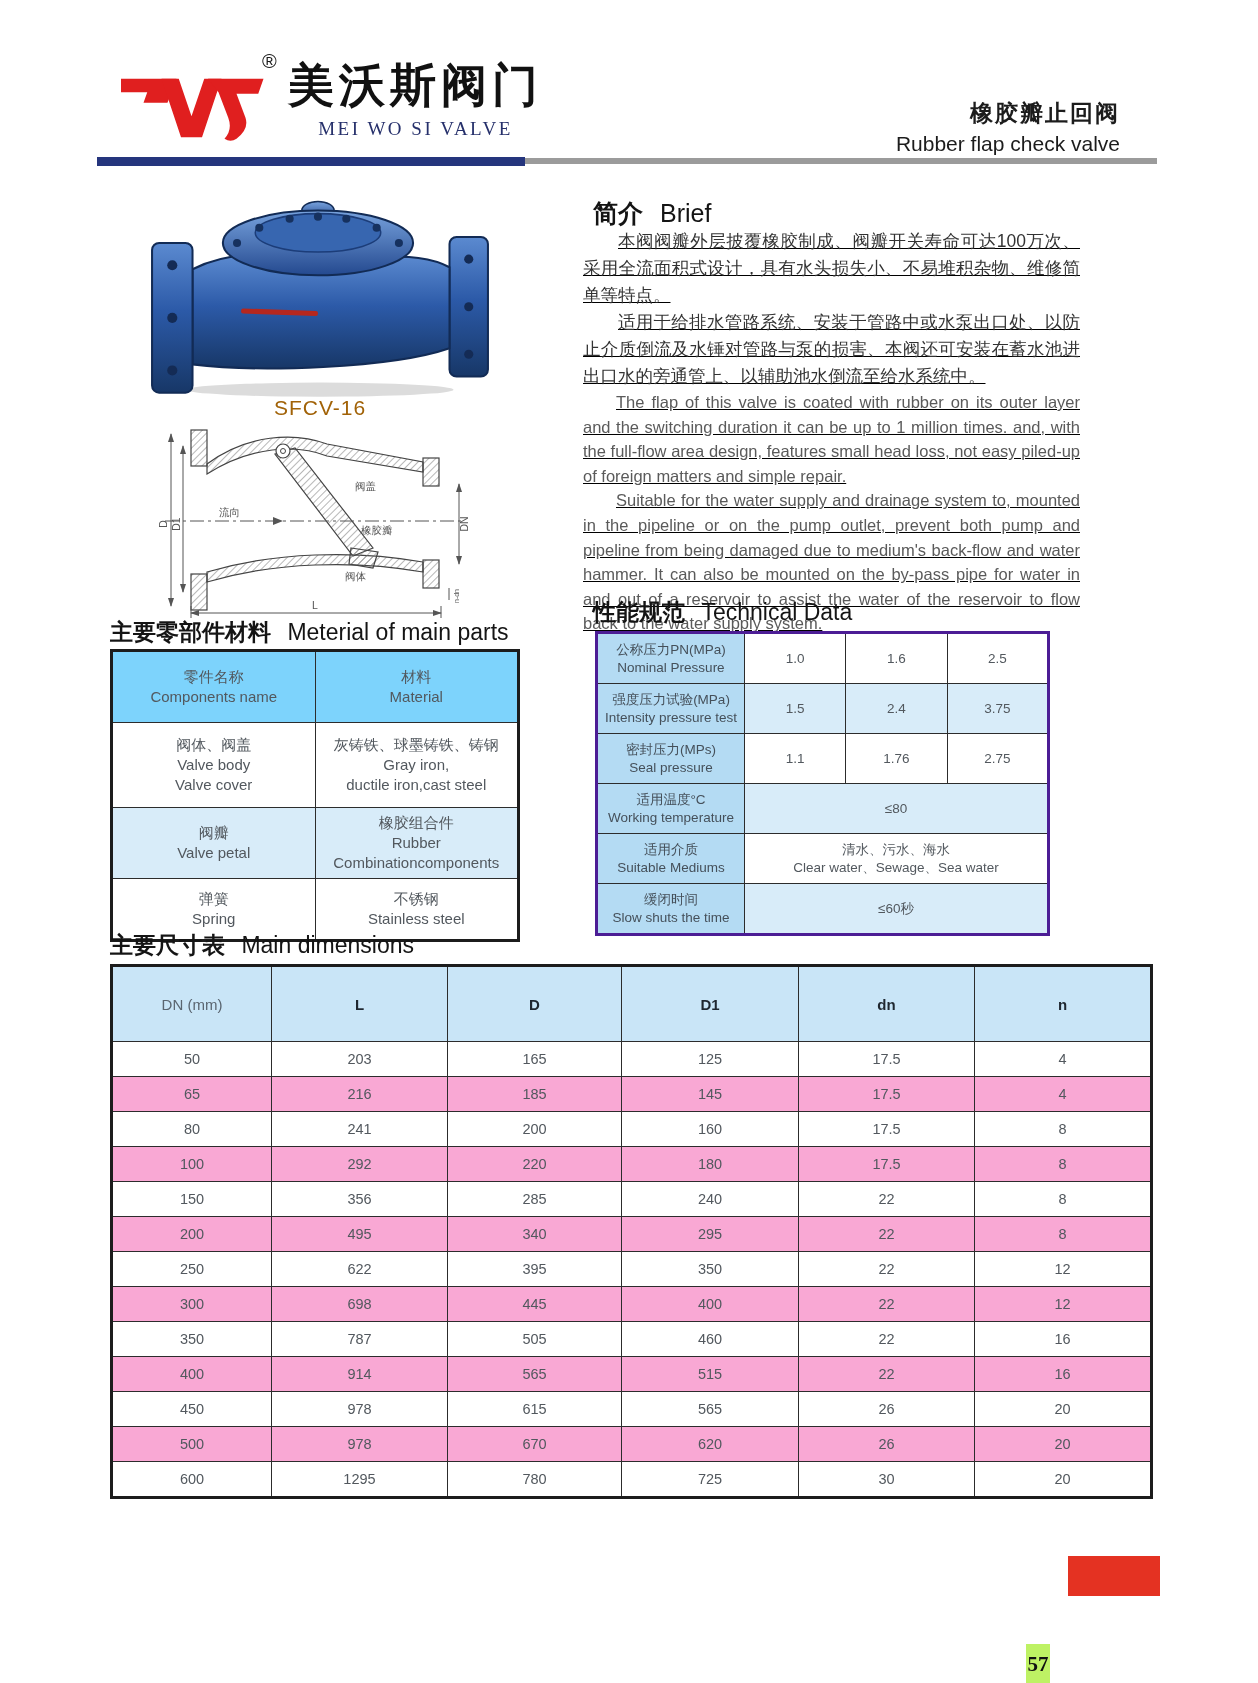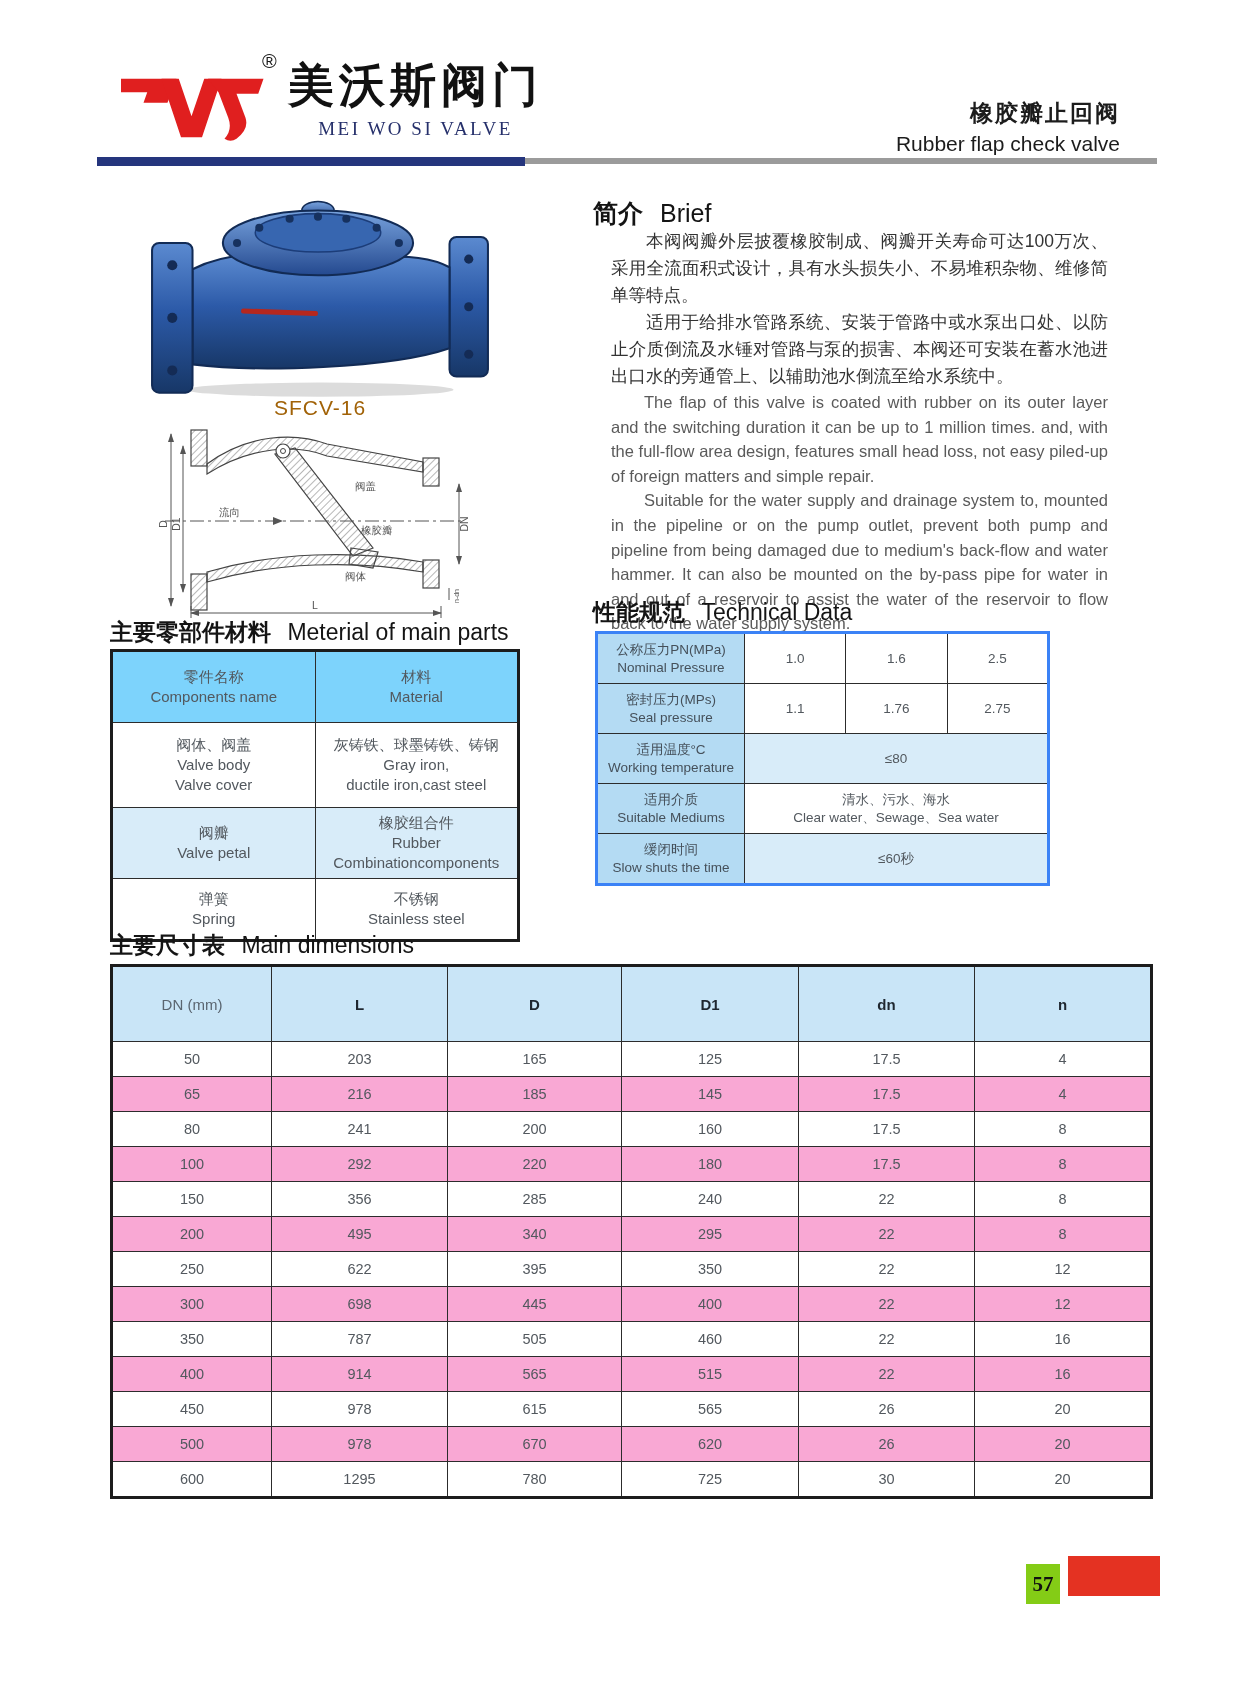--- a/index.html
+++ b/index.html
@@ -64,7 +64,7 @@
   #dims-table tr.alt td{background:#f9a8d4;}
 
   
-  .brief{position:absolute;left:611px;top:228px;width:497px;}
+  .brief{position:absolute;left:583px;top:228px;width:497px;text-decoration:underline;}
   .brief p{margin:0;text-indent:2em;text-align:justify;}
   .brief p.cn{font-size:17.5px;line-height:27px;color:#333;}
   .brief p.en{font-size:16.5px;line-height:24.6px;color:#5a5a5a;}

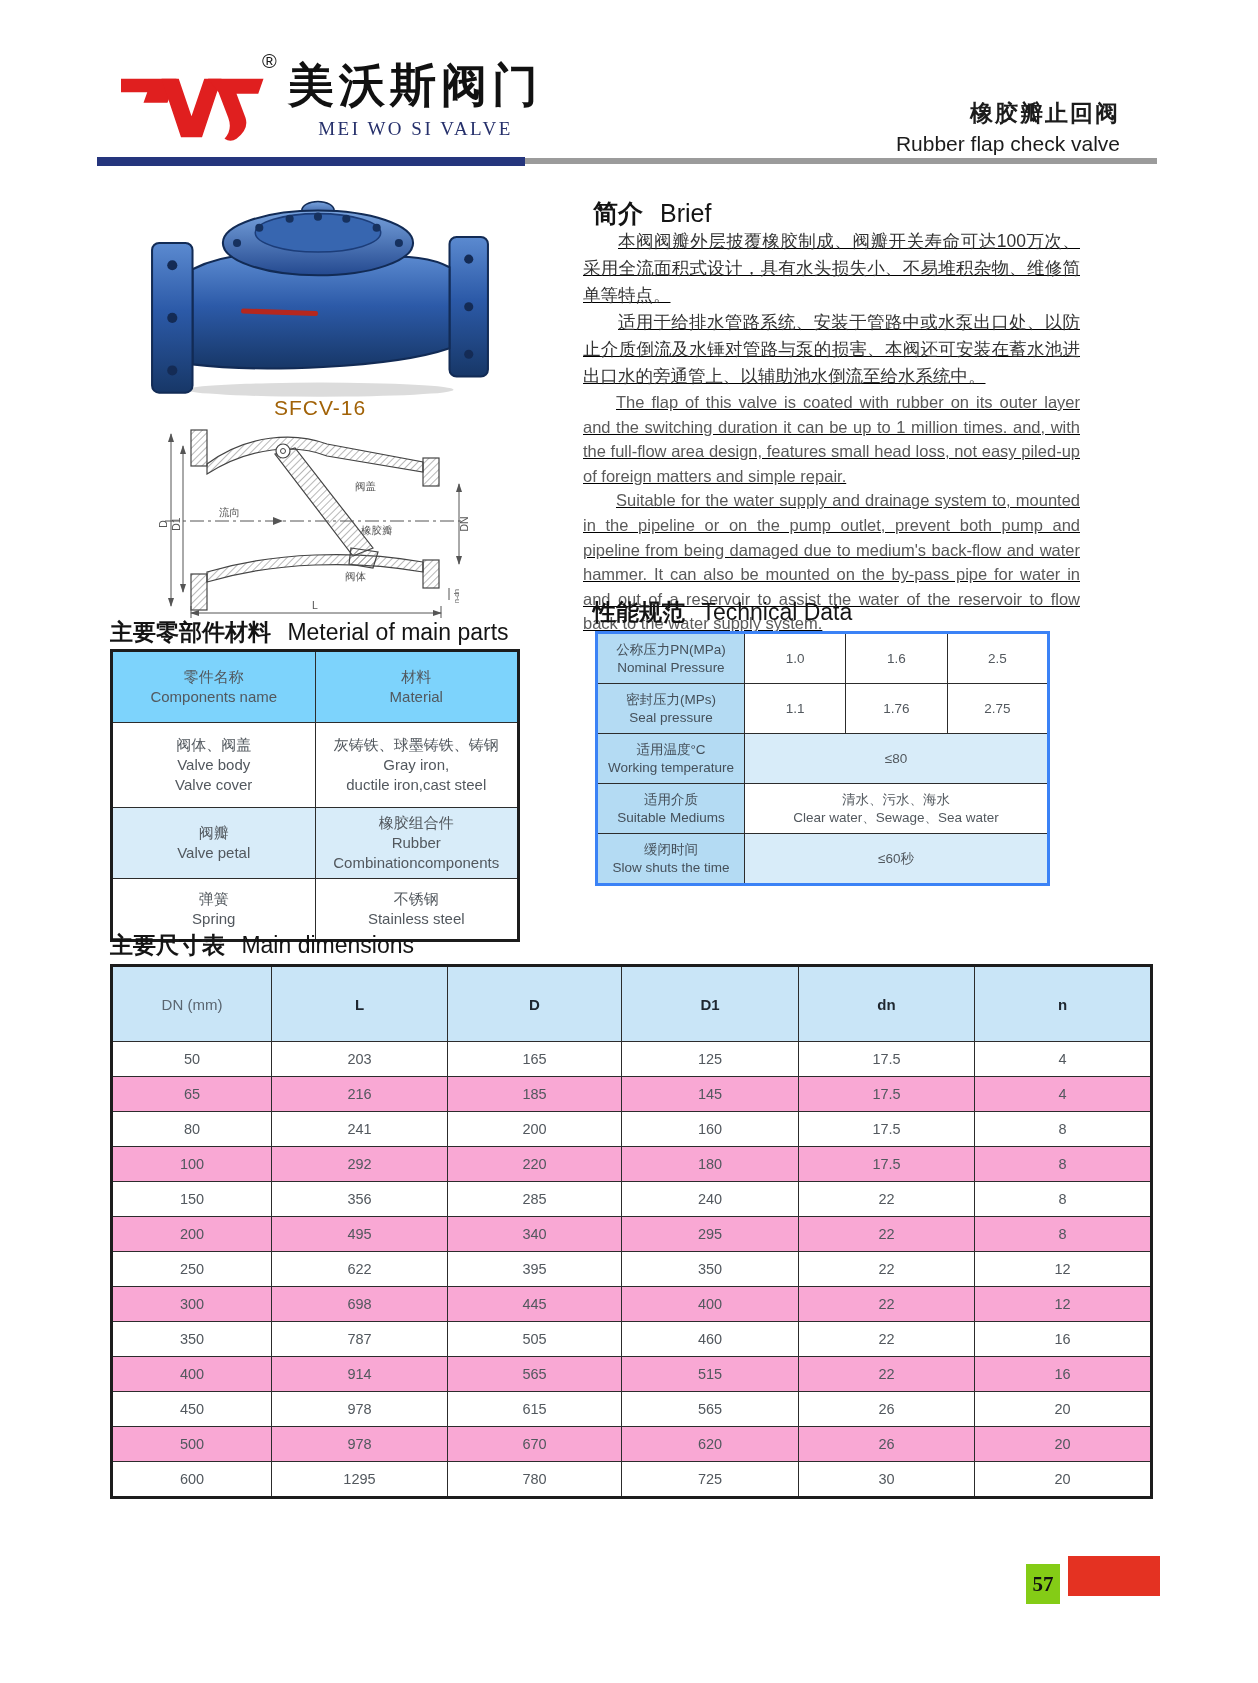--- a/index.html
+++ b/index.html
@@ -51,7 +51,7 @@
   #materials-table tr.alt td{background:#d8ecf9;}
 
   
-  #tech-table{position:absolute;left:595px;top:631px;width:455px;border:3px solid #3b82f6;}
+  #tech-table{position:absolute;left:595px;top:631px;width:455px;border:3px solid #4c1d95;}
   #tech-table td{font-size:13.5px;line-height:1.3;height:45px;}
   #tech-table td.lbl{background:#b4dbf3;width:138px;color:#45505a;}
   #tech-table td.alt{background:#d8ecf9;}

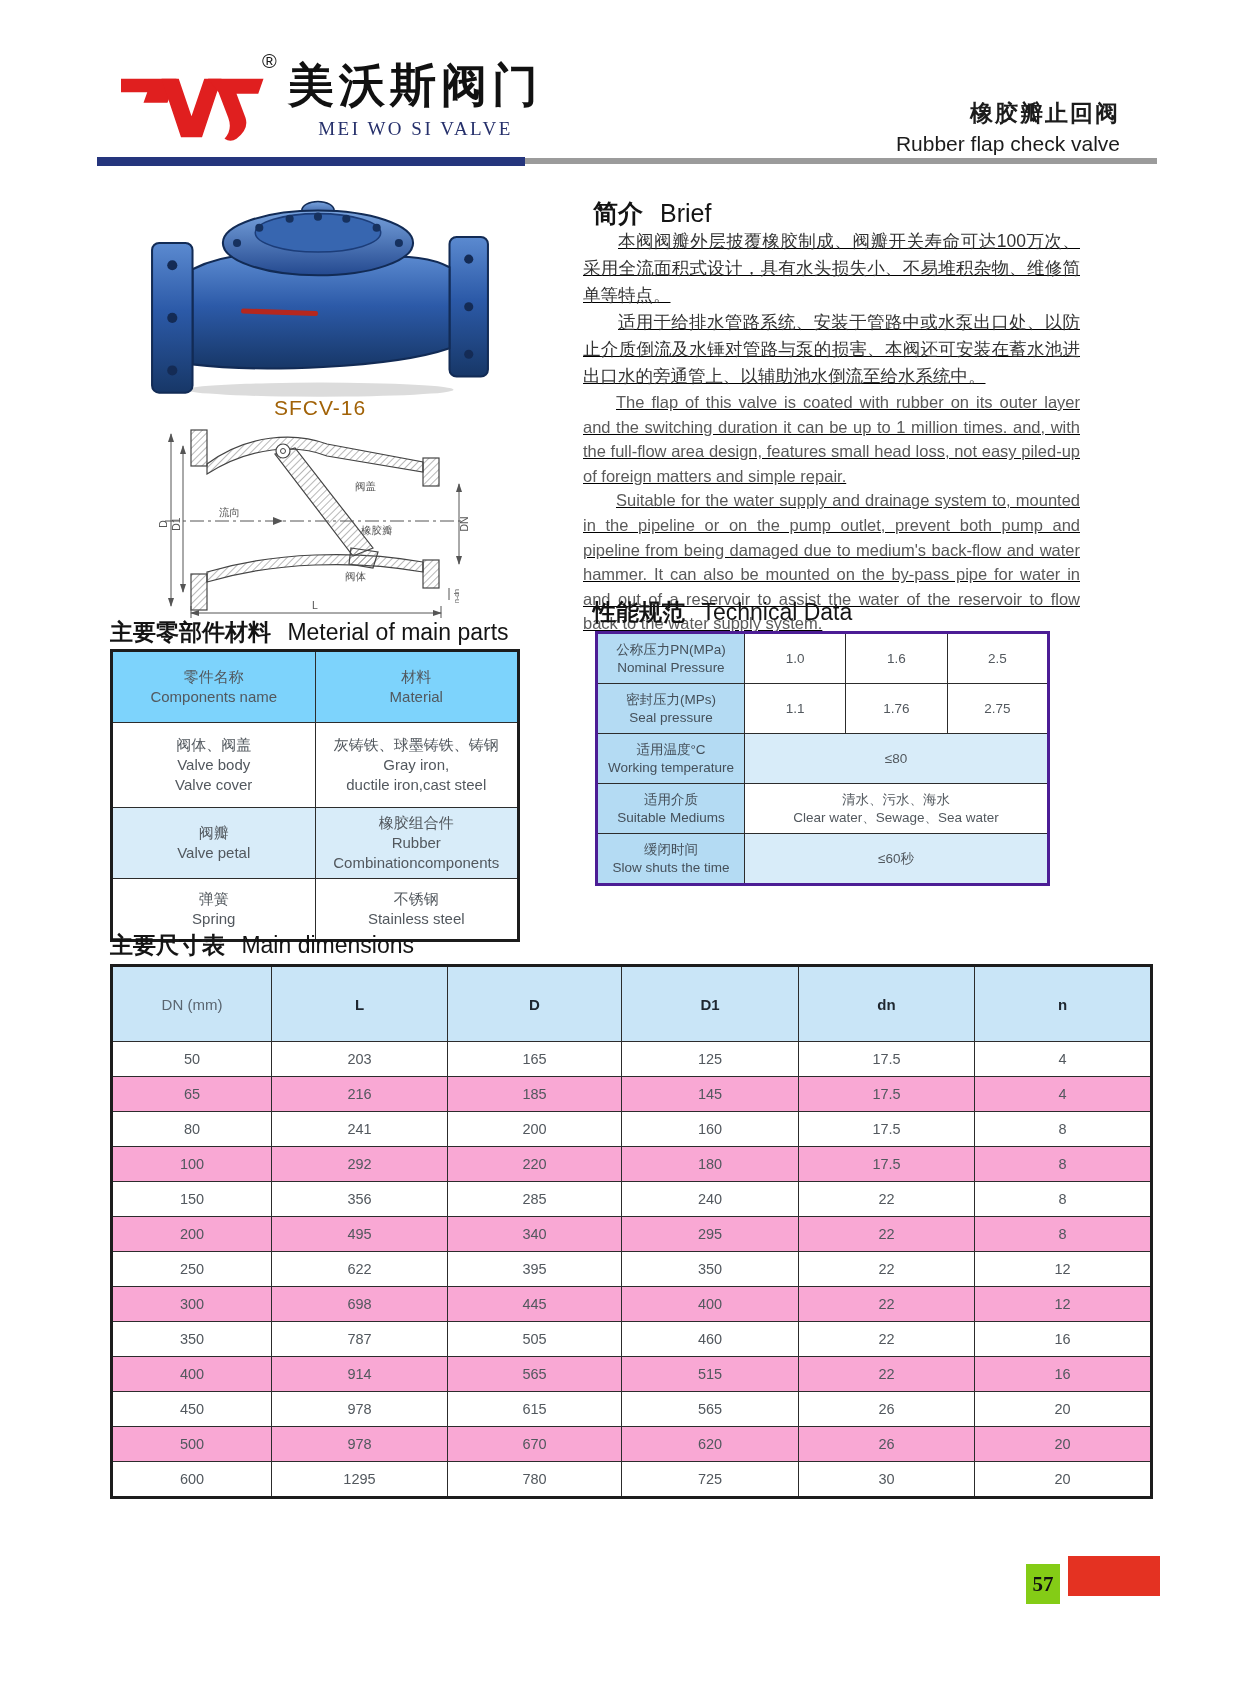--- a/index.html
+++ b/index.html
@@ -247,6 +247,13 @@
           <td>2.5</td>
         </tr>
         <tr>
+          <td class="lbl pre">强度压力试验(MPa)
+Intensity pressure test</td>
+          <td class="alt">1.5</td>
+          <td class="alt">2.4</td>
+          <td class="alt">3.75</td>
+        </tr>
+        <tr>
           <td class="lbl pre">密封压力(MPs)
 Seal pressure</td>
           <td>1.1</td>

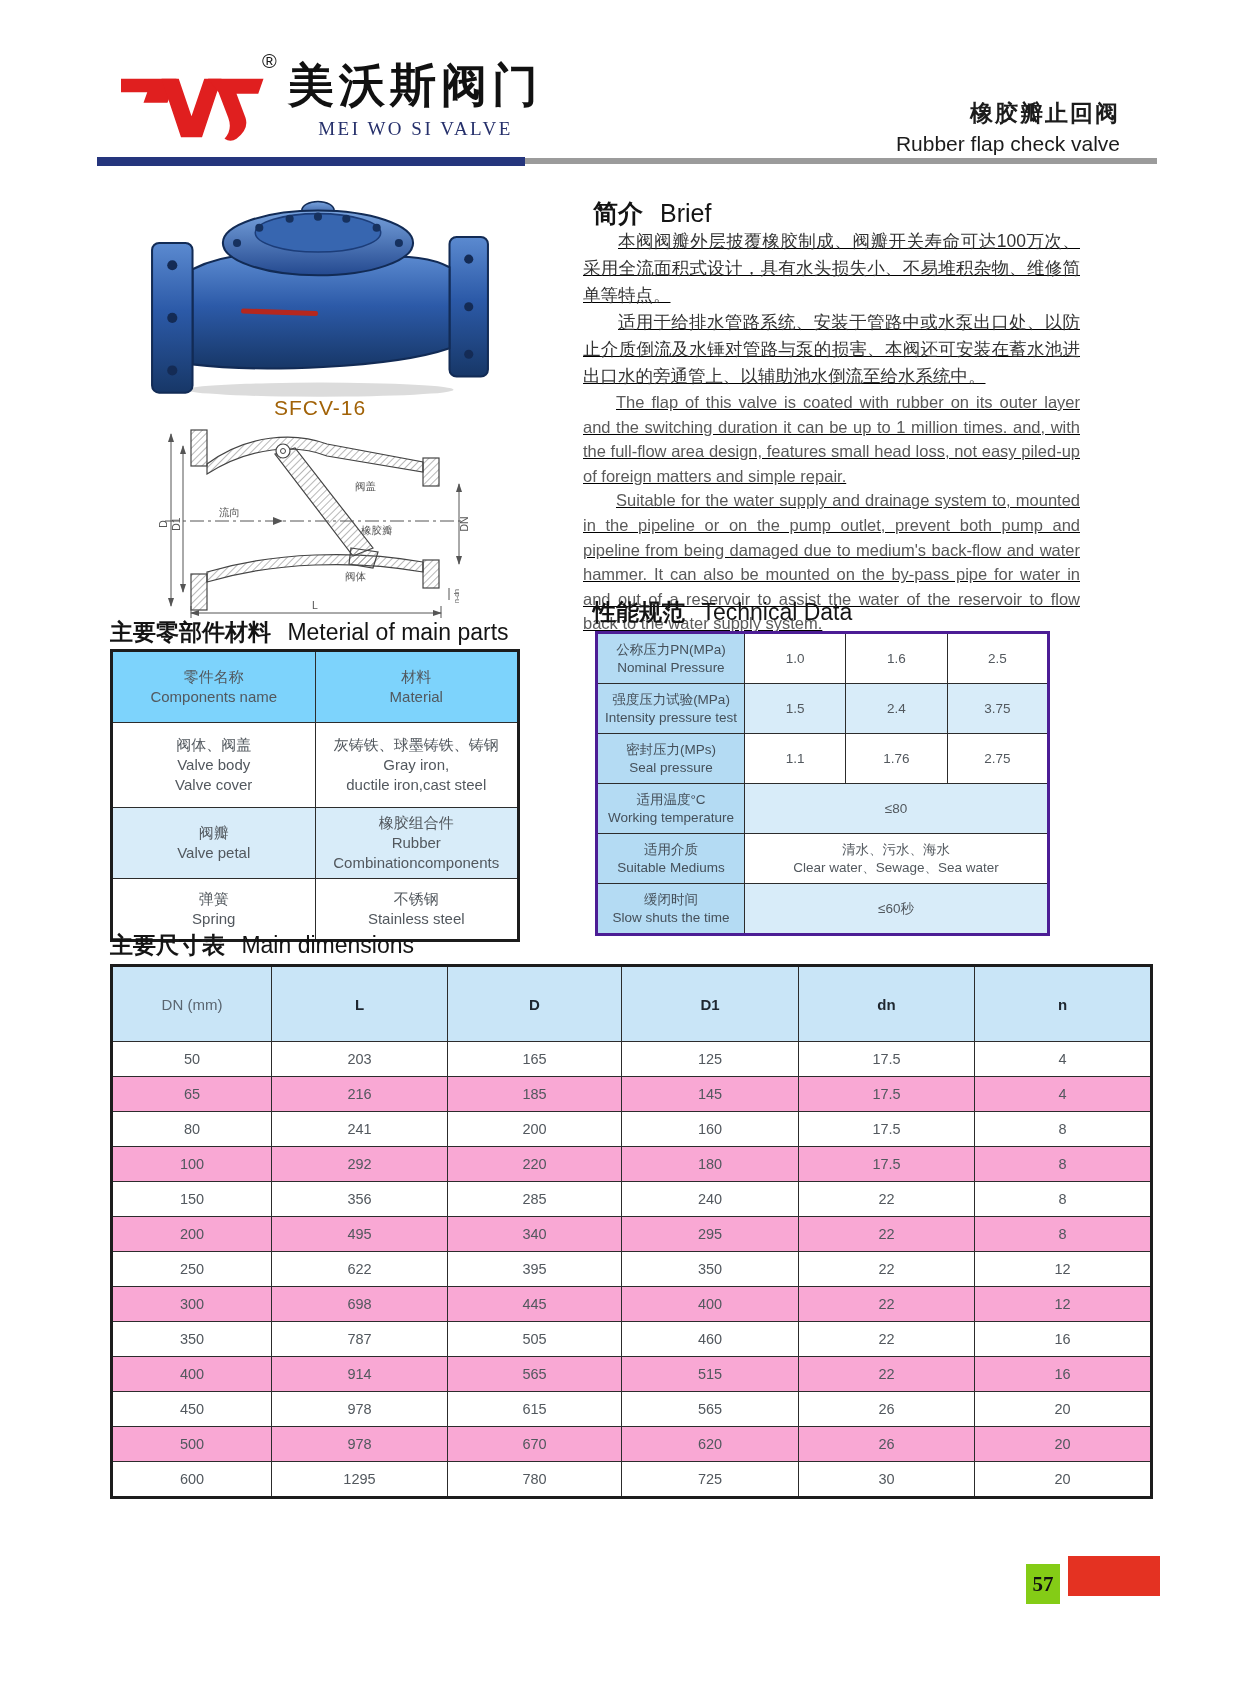--- a/index.html
+++ b/index.html
@@ -70,7 +70,7 @@
   .brief p.en{font-size:16.5px;line-height:24.6px;color:#5a5a5a;}
 
   
-  .pageno{position:absolute;left:1026px;top:1564px;width:34px;height:40px;background:#84cc16;
+  .pageno{position:absolute;left:1026px;top:1644px;width:24px;height:40px;background:#bef264;
           display:flex;align-items:center;justify-content:center;
           font-size:21px;font-weight:bold;color:#111;font-family:"Liberation Serif",serif;}
   .pagebar{position:absolute;left:1068px;top:1556px;width:92px;height:40px;background:#e43222;}

